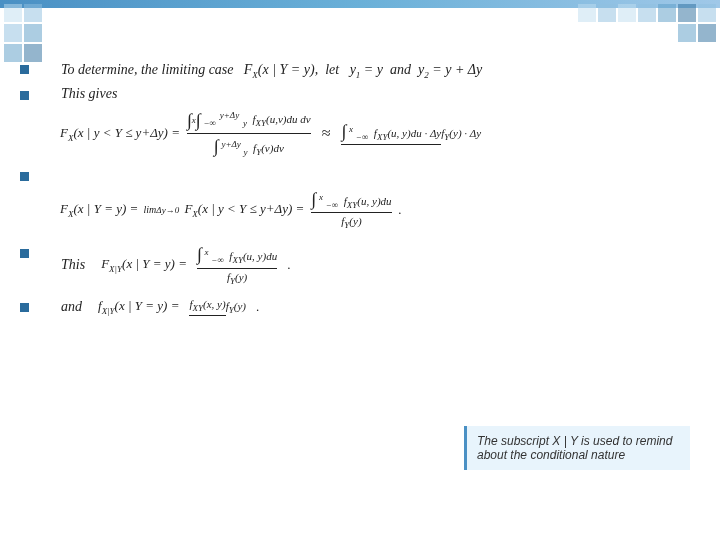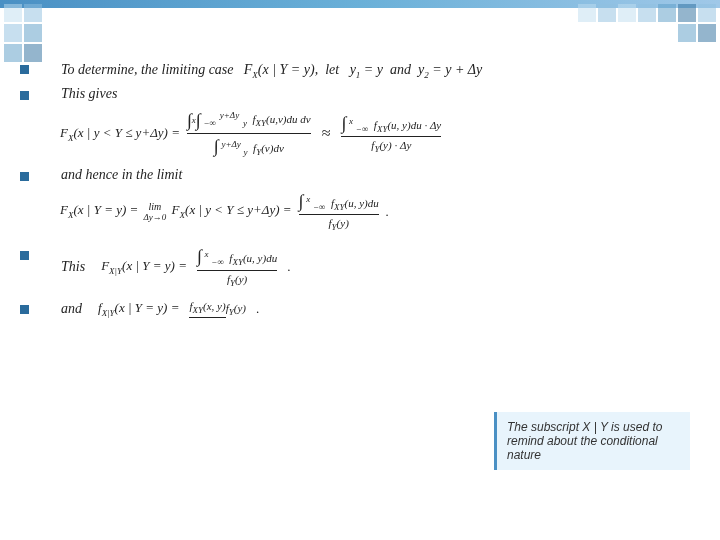--- a/index.html
+++ b/index.html
@@ -215,7 +215,7 @@
 
       <span style="font-size:16px; font-family:'Times New Roman',serif; vertical-align:middle; margin:0 4px;">≈</span>
 
-      <span style="display:inline-flex; flex-direction:column; align-items:center; vertical-align:middle; margin:0 4px;">
+      <span style="display:inline-flex; flex-direction:row; align-items:center; vertical-align:middle; margin:0 4px;">
         <span style="border-bottom:1px solid #222; padding-bottom:2px; font-size:11px; font-family:'Times New Roman',serif; font-style:italic; white-space:nowrap;">
           <span style="font-size:18px; font-family:'Times New Roman',serif;">∫</span>
           <sup style="font-size:9px;">x</sup>

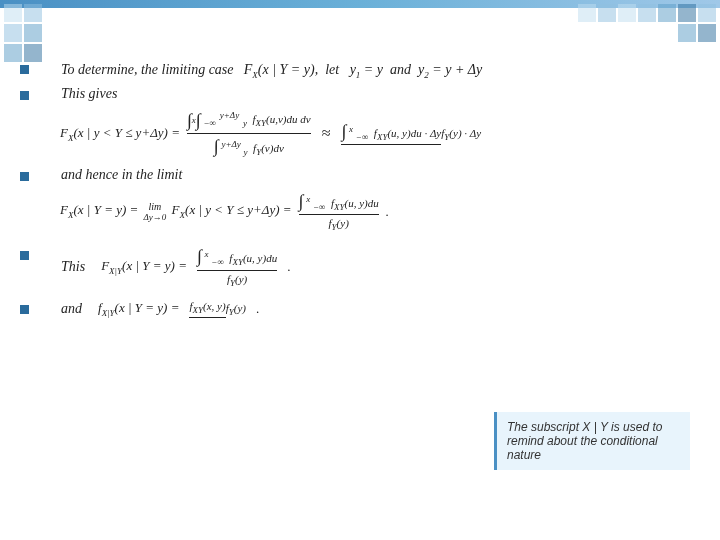--- a/index.html
+++ b/index.html
@@ -231,7 +231,6 @@
 
   <div class="bullet-item" style="margin-top:10px;">
     <span class="bullet-square"></span>
-    <span class="math">and hence in the limit</span>
   </div>
 
   <div class="formula-block">

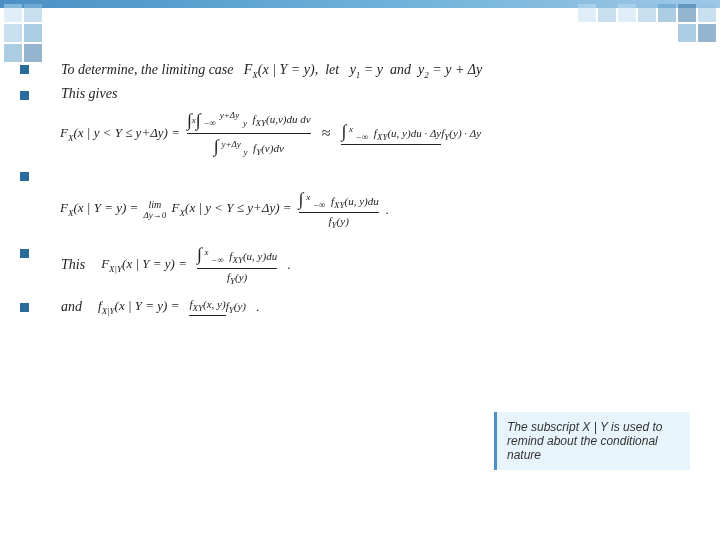--- a/index.html
+++ b/index.html
@@ -237,7 +237,7 @@
     <div class="formula-row">
       <span style="font-family:'Times New Roman',serif; font-style:italic; font-size:13px;">
         <i>F</i><sub>X</sub>(<i>x</i> | <i>Y</i> = <i>y</i>) = 
-        <span style="display:inline-flex; flex-direction:column; align-items:center; font-size:10px; vertical-align:middle; margin:0 2px;">
+        <span style="display:inline-flex; flex-direction:row; align-items:center; font-size:10px; vertical-align:middle; margin:0 2px;">
           <span>lim</span>
           <span style="font-size:9px;">Δ<i>y</i>→0</span>
         </span>

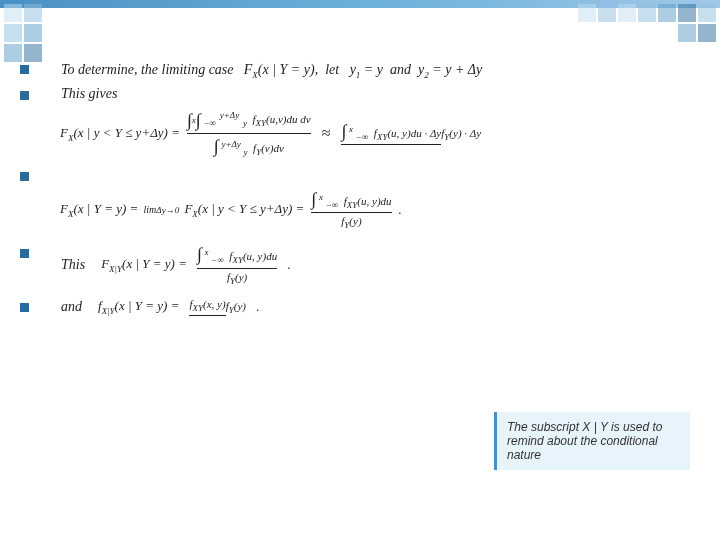--- a/index.html
+++ b/index.html
@@ -116,7 +116,7 @@
       position: absolute;
       right: 10px;
       bottom: 60px;
-      width: 196px;
+      width: 226px;
       background: #e8f4fc;
       border-left: 3px solid #4a90c4;
       padding: 8px 10px;

